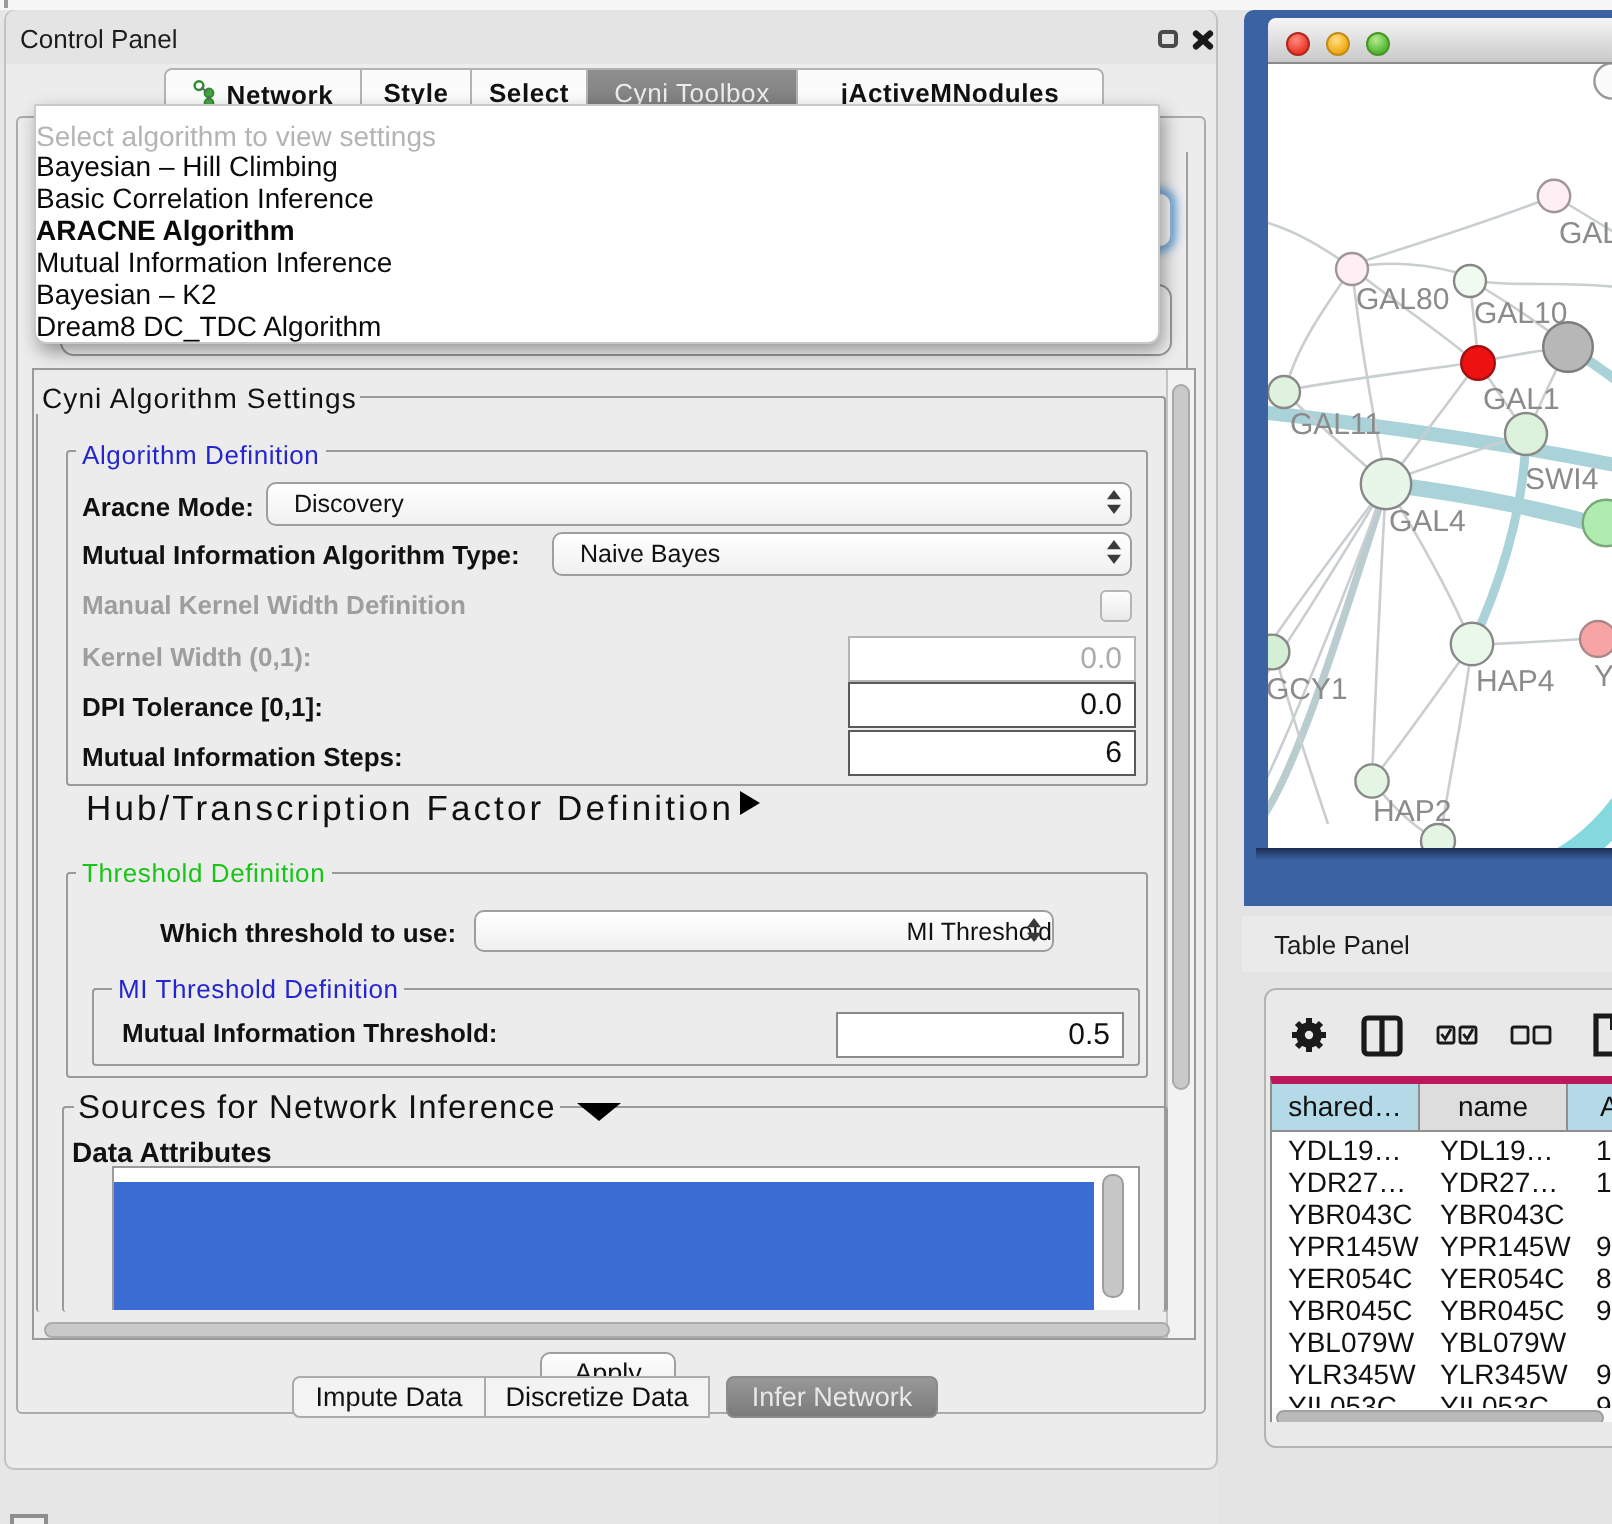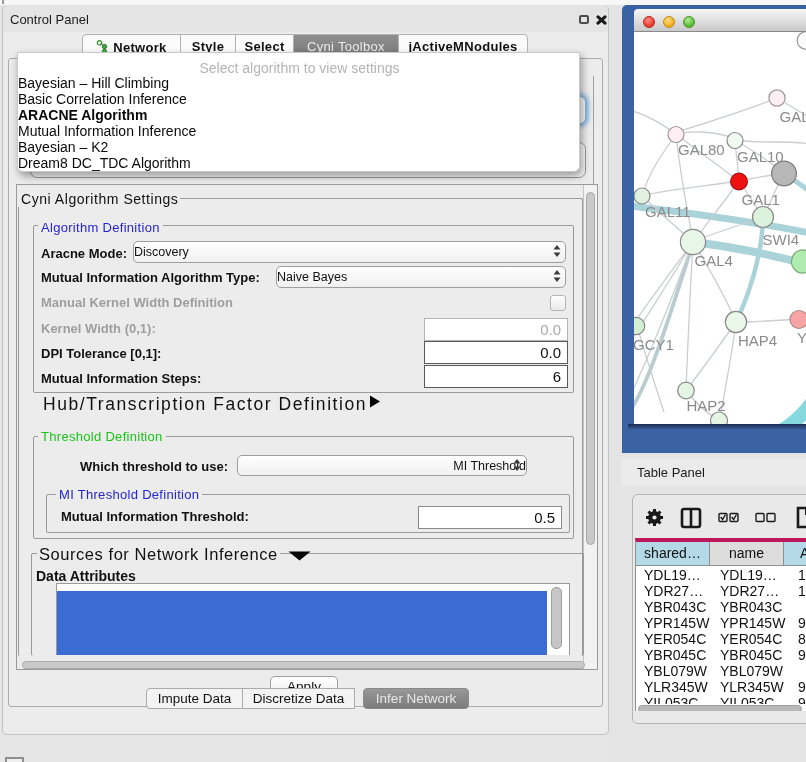--- a/index.html
+++ b/index.html
@@ -43,7 +43,7 @@
 <div class="ttab" style="left:180px;width:56px;">Style</div>
 <div class="ttab" style="left:235px;width:59px;">Select</div>
 <div class="ttab" style="left:293px;width:106px;background:linear-gradient(#8f8f8f,#7a7a7a);color:#ececec;font-weight:normal;">Cyni Toolbox</div>
-<div class="ttab" style="left:398px;width:130px;border-radius:0 4px 0 0;">jActiveMNodules</div>
+<div class="ttab" style="left:398px;width:154px;border-radius:0 4px 0 0;">jActiveMNodules</div>
 
 <div class="abs" style="left:8px;top:58px;width:595px;height:649px;background:#ececec;border:1px solid #ababab;border-radius:3px;"></div>
 

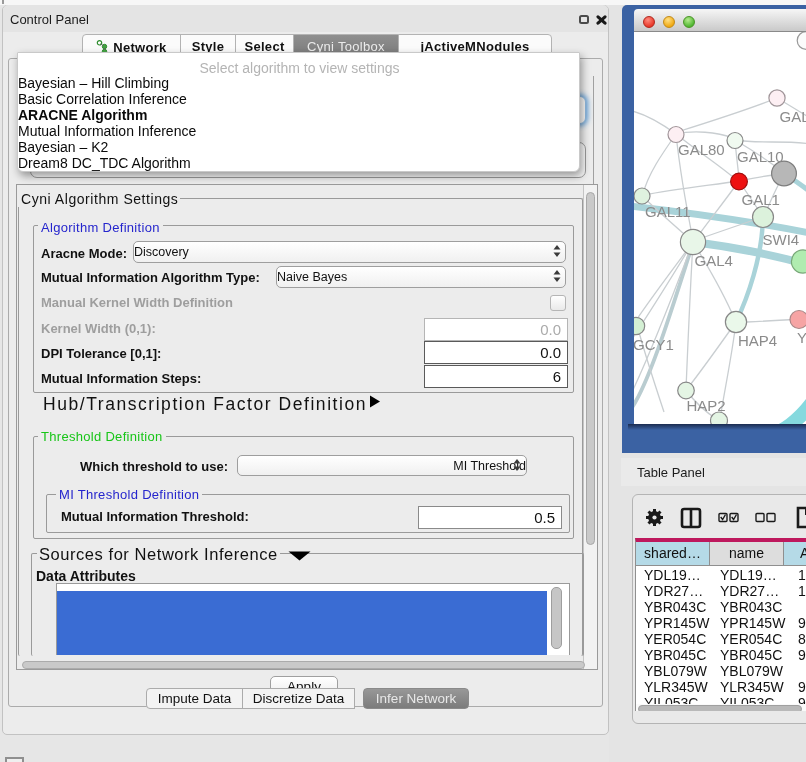--- a/index.html
+++ b/index.html
@@ -142,7 +142,7 @@
 <div class="btab" style="left:363px;width:106px;background:linear-gradient(#989898,#7b7b7b);color:#e8e8e8;border-color:#8a8a8a;">Infer Network</div>
 
 <div class="abs" style="left:17px;top:52px;width:563px;height:120px;background:#ffffff;border:1px solid #c9c9c9;border-radius:1px 1px 6px 6px;box-shadow:2px 4px 9px rgba(0,0,0,0.38);">
-  <div class="abs" style="left:0;top:59px;width:563px;text-align:center;font-size:14px;color:#b4b4b4;top:7px;">Select algorithm to view settings</div>
+  <div class="abs" style="left:0;top:59px;width:563px;text-align:left;font-size:14px;color:#b4b4b4;top:7px;">Select algorithm to view settings</div>
 </div>
 <div class="abs" style="left:18px;top:75px;width:560px;font-size:14px;color:#0a0a0a;line-height:16.1px;white-space:nowrap;">Bayesian – Hill Climbing<br>Basic Correlation Inference<br><b>ARACNE Algorithm</b><br>Mutual Information Inference<br>Bayesian – K2<br>Dream8 DC_TDC Algorithm</div>
 

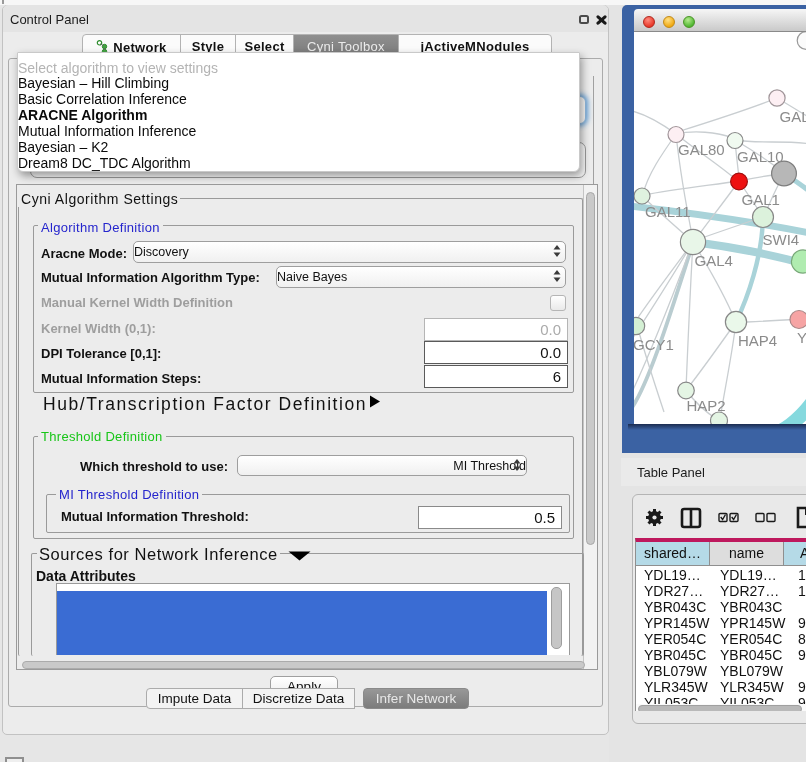--- a/index.html
+++ b/index.html
@@ -62,7 +62,7 @@
  .gbox { position:absolute; border:1px solid #9a9a9a; border-radius:2px; }
  .glab { position:absolute; background:#ececec; padding:0 3px; font-size:13px; letter-spacing:0.3px; color:#111; }
  .blab { position:absolute; font-size:13px; font-weight:bold; color:#111; white-space:nowrap; }
- .combo { position:absolute; height:22px; background:linear-gradient(#ffffff,#f0f0f0); border:1px solid #9e9e9e; border-radius:5px; font-size:12.5px; color:#111; line-height:21px; }
+ .combo { position:absolute; height:22px; background:linear-gradient(#ffffff,#f0f0f0); border:1px solid #9e9e9e; border-radius:5px; font-size:12.5px; color:#111; line-height:21px; padding-left:13px; }
  .fld { position:absolute; height:23px; background:#fff; font-size:15px; color:#111; text-align:right; padding-right:6px; line-height:22px; }
 </style>
 

